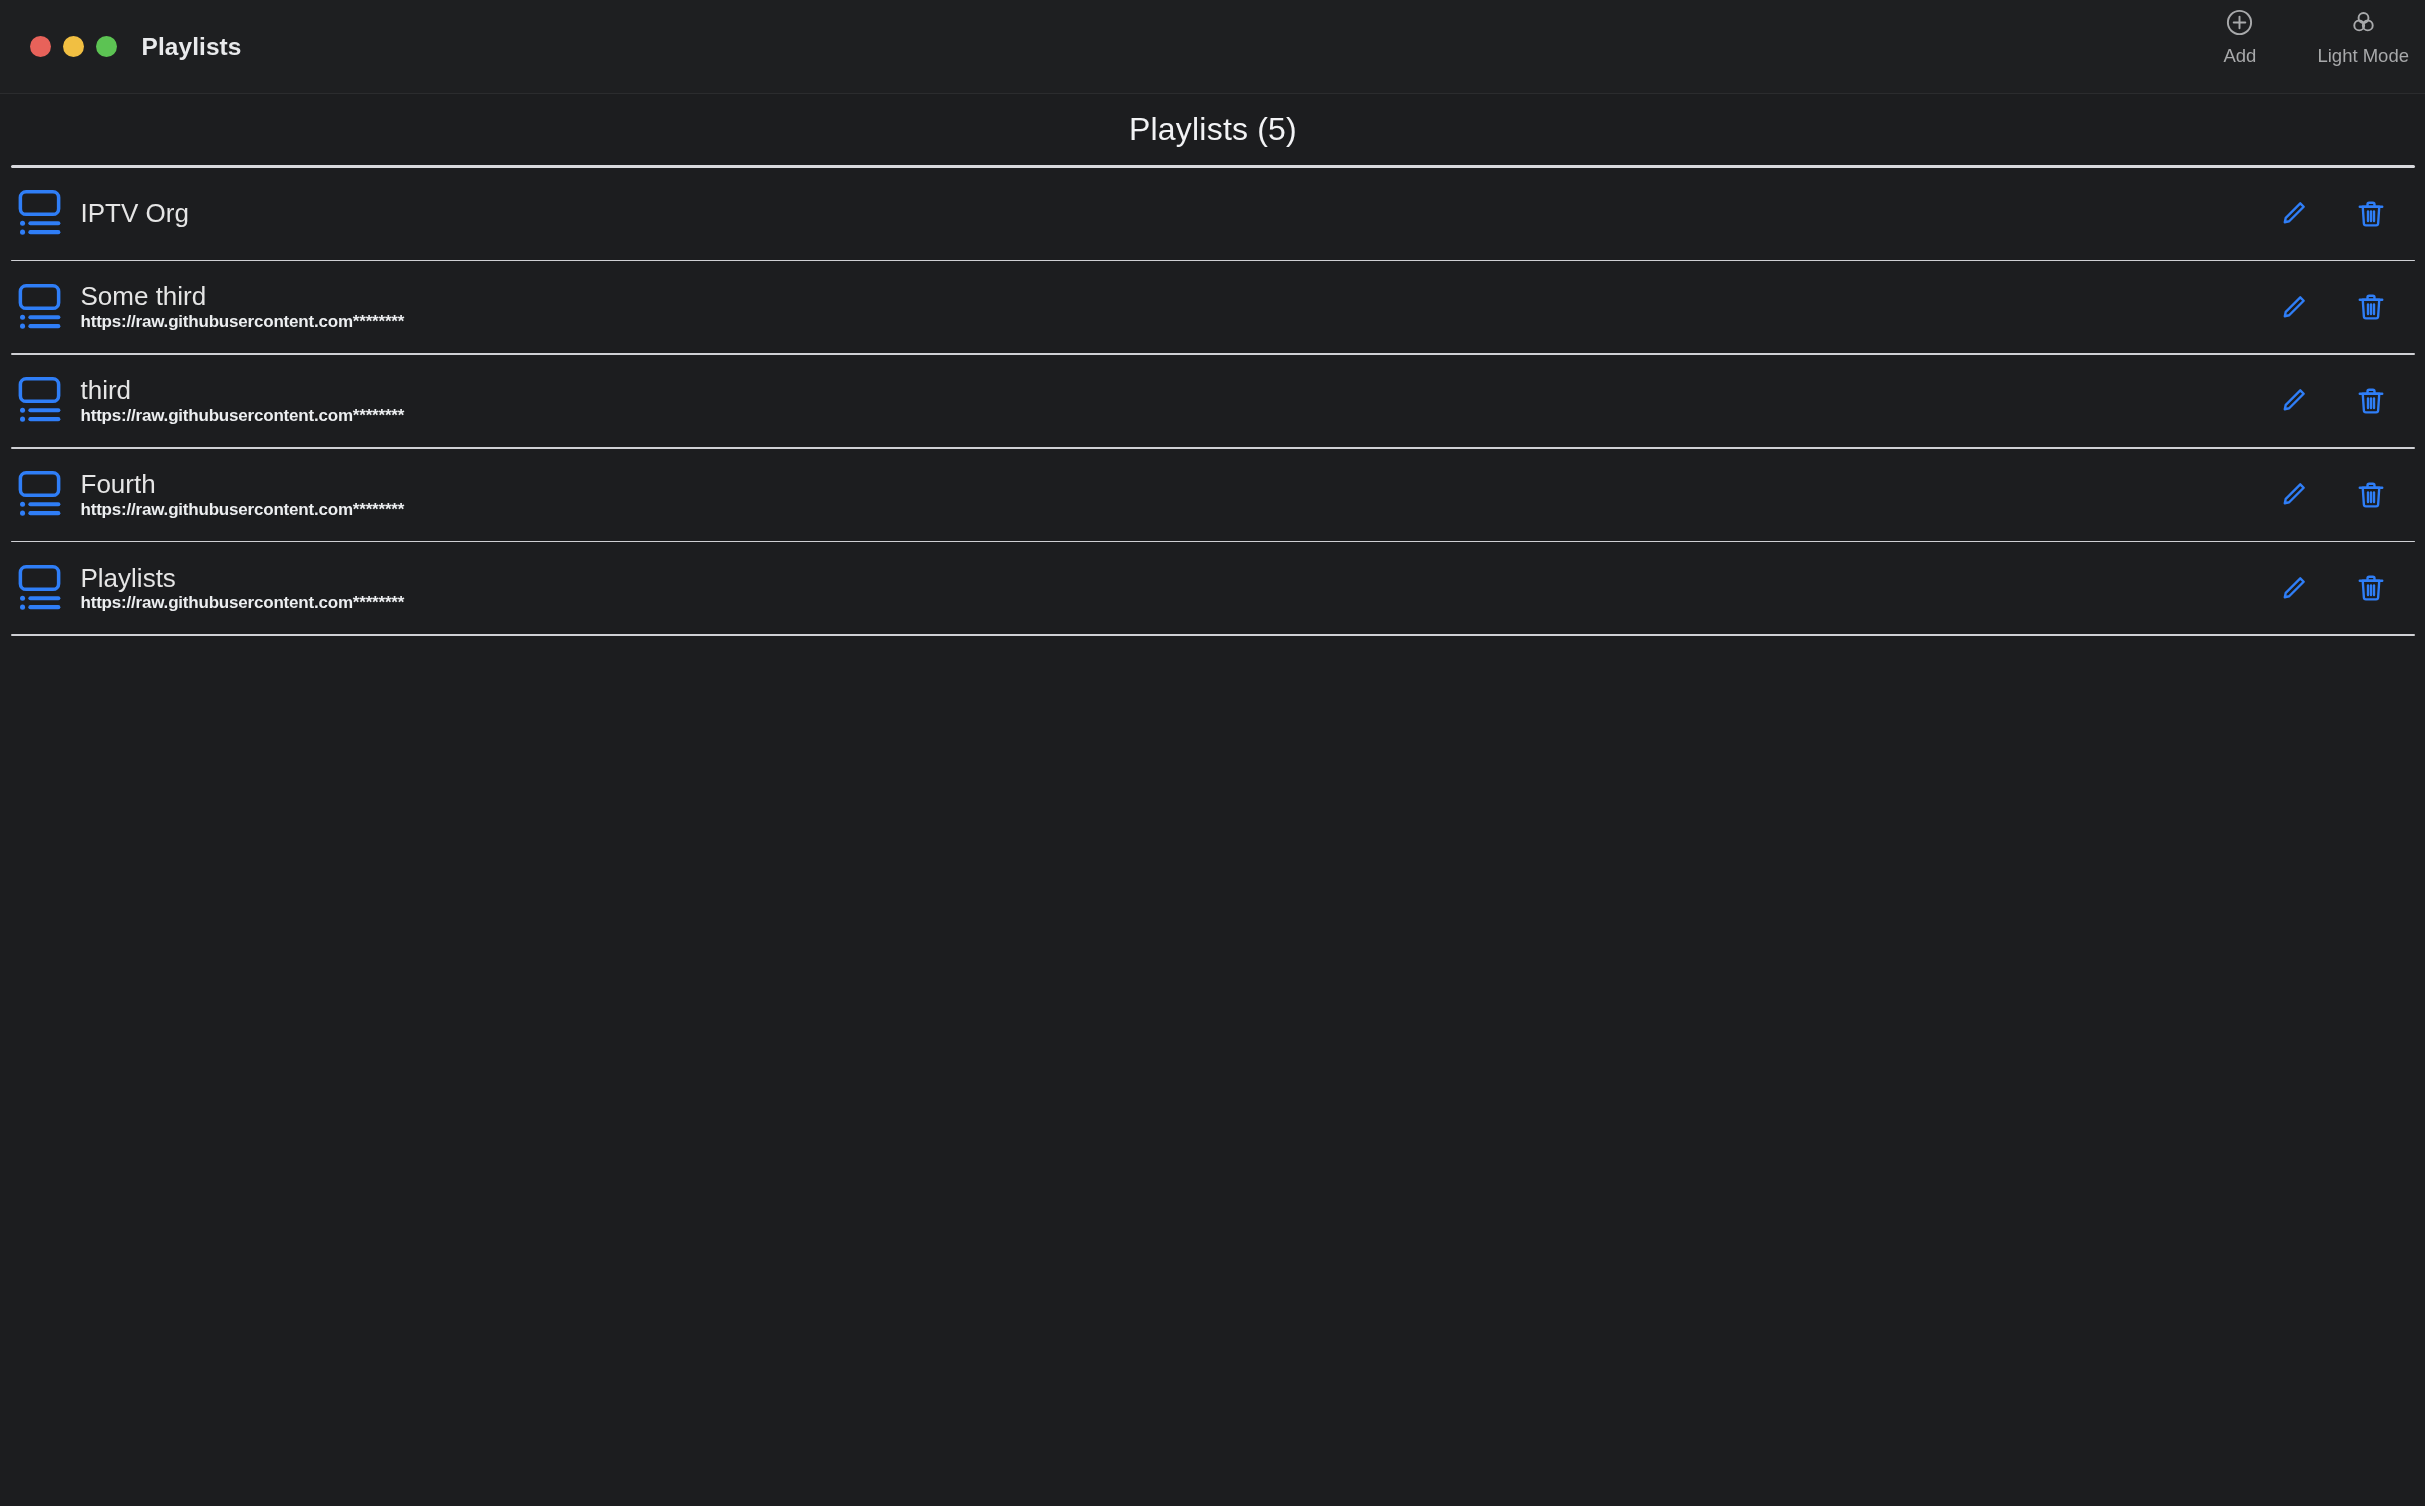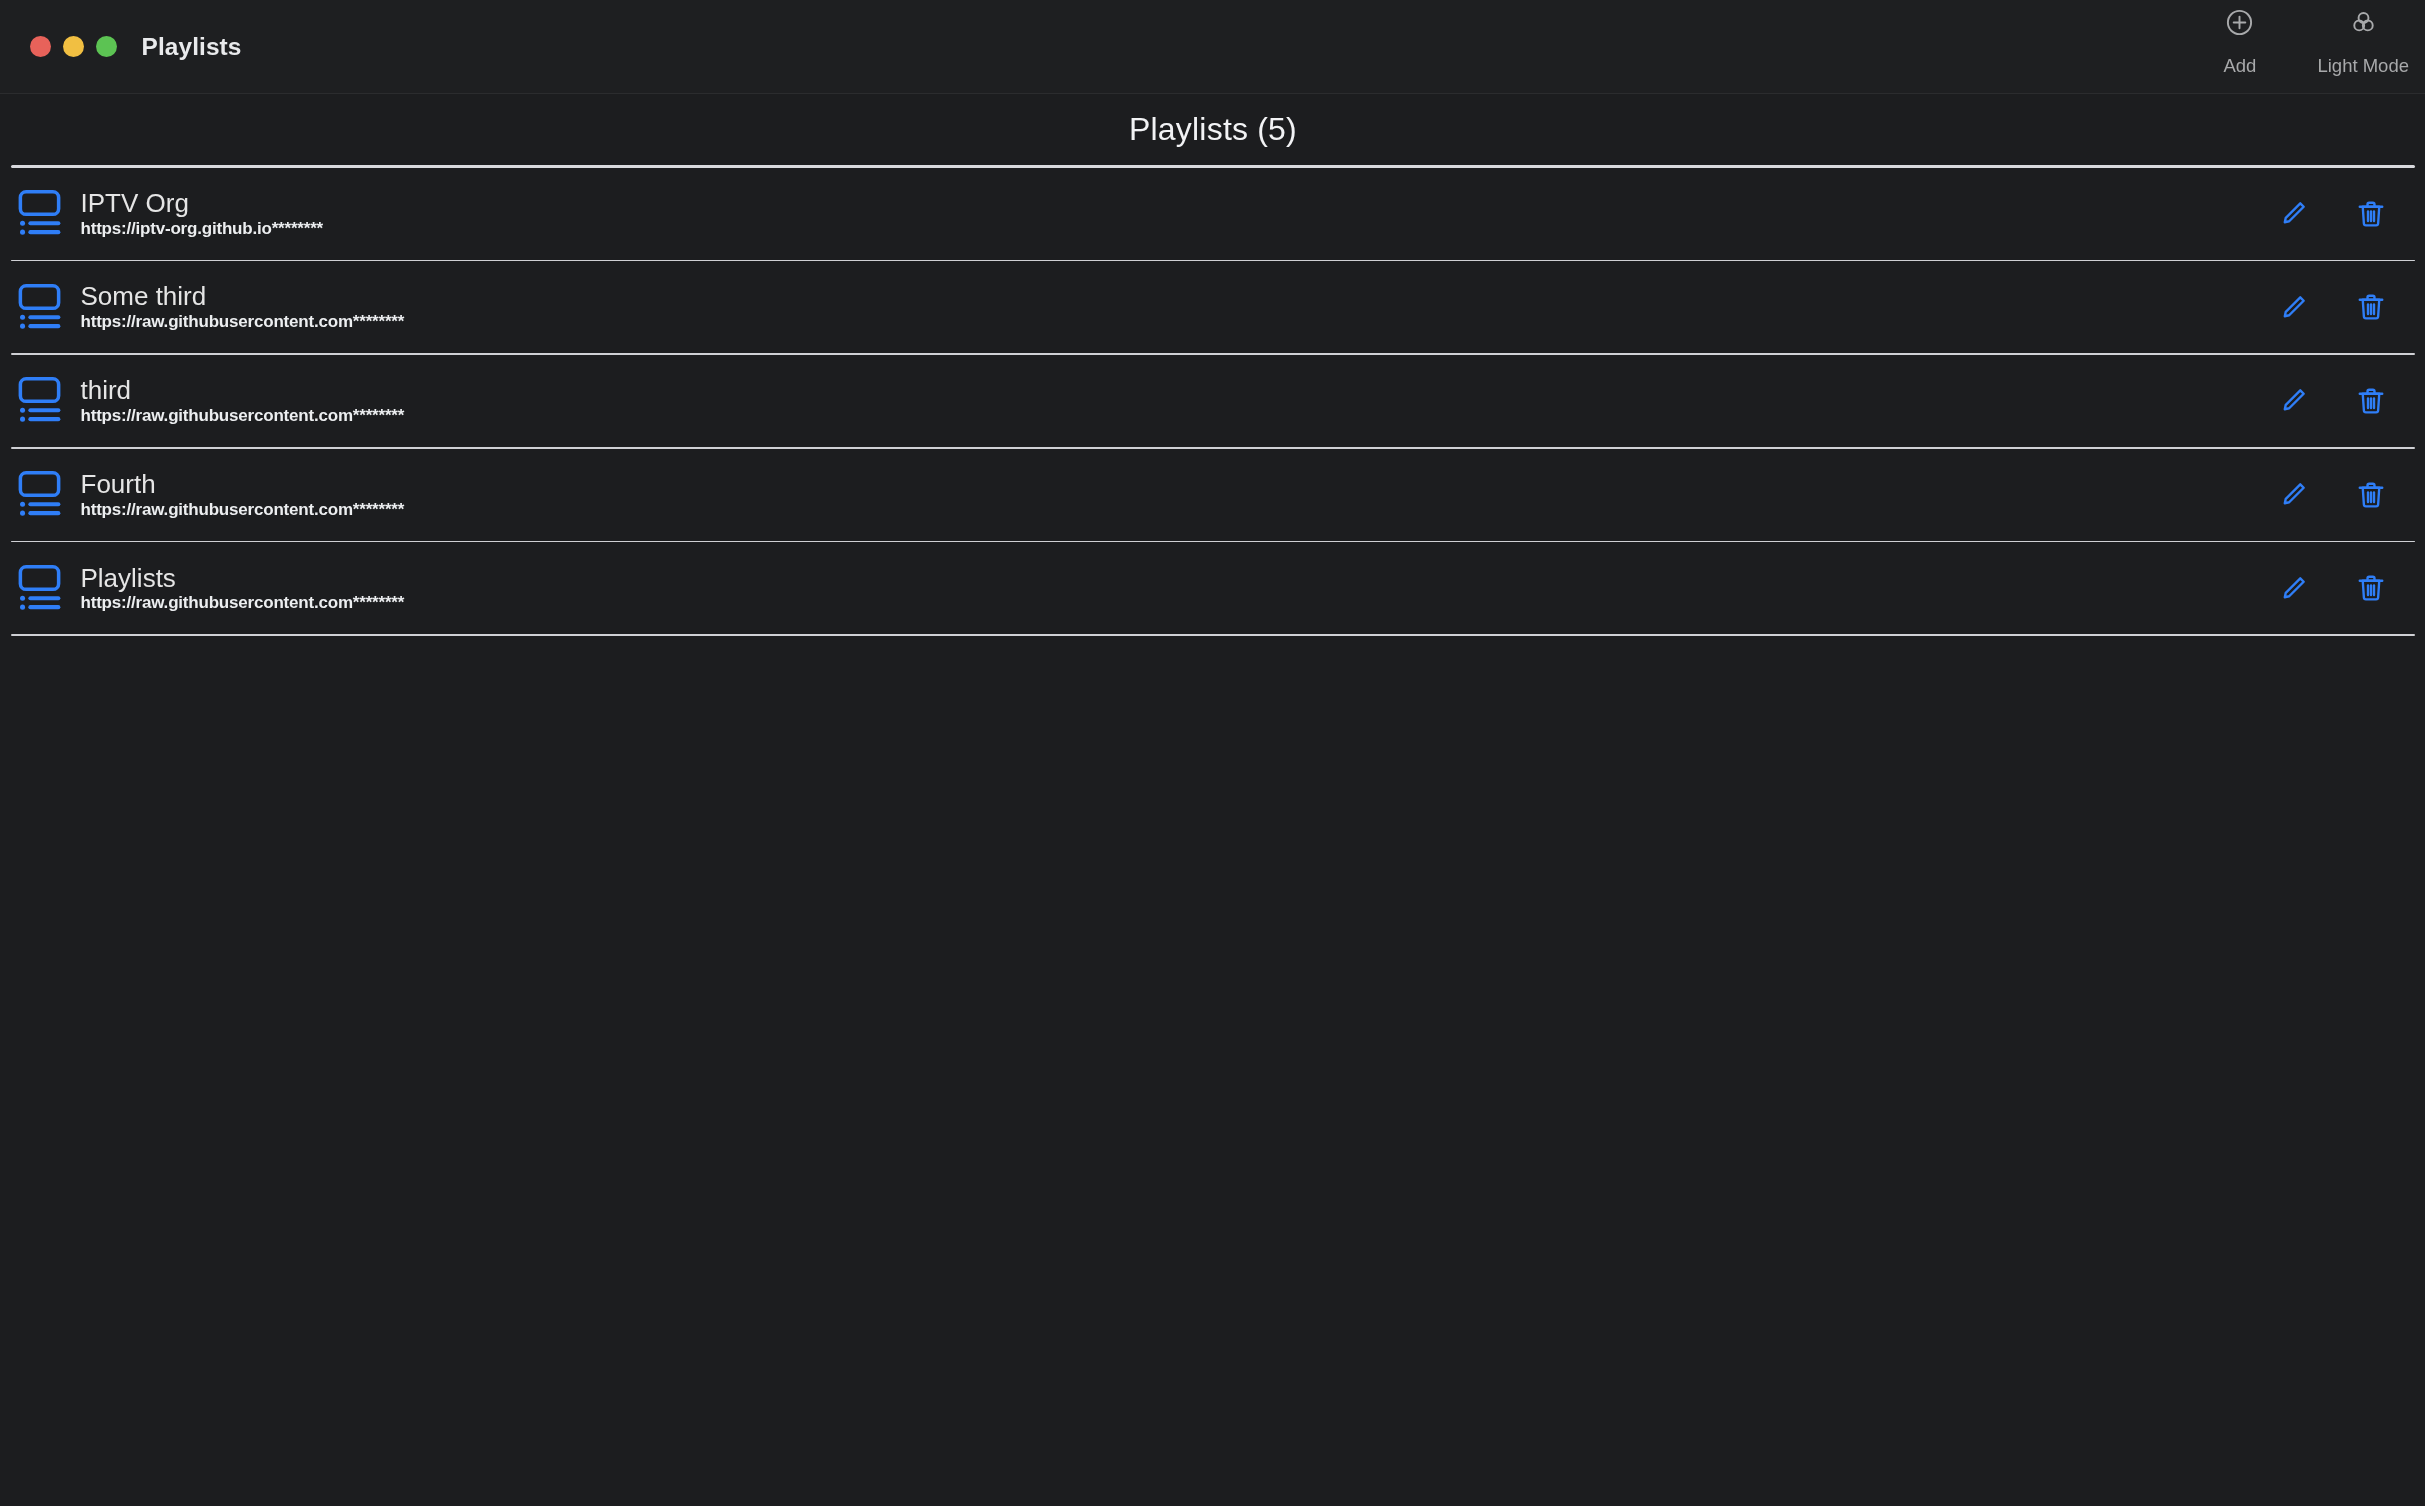--- a/index.html
+++ b/index.html
@@ -58,7 +58,7 @@
     flex-direction: column;
     align-items: center;
     justify-content: flex-start;
-    gap: 16px;
+    gap: 6px;
     min-width: 71px;
     cursor: default;
     background: none;

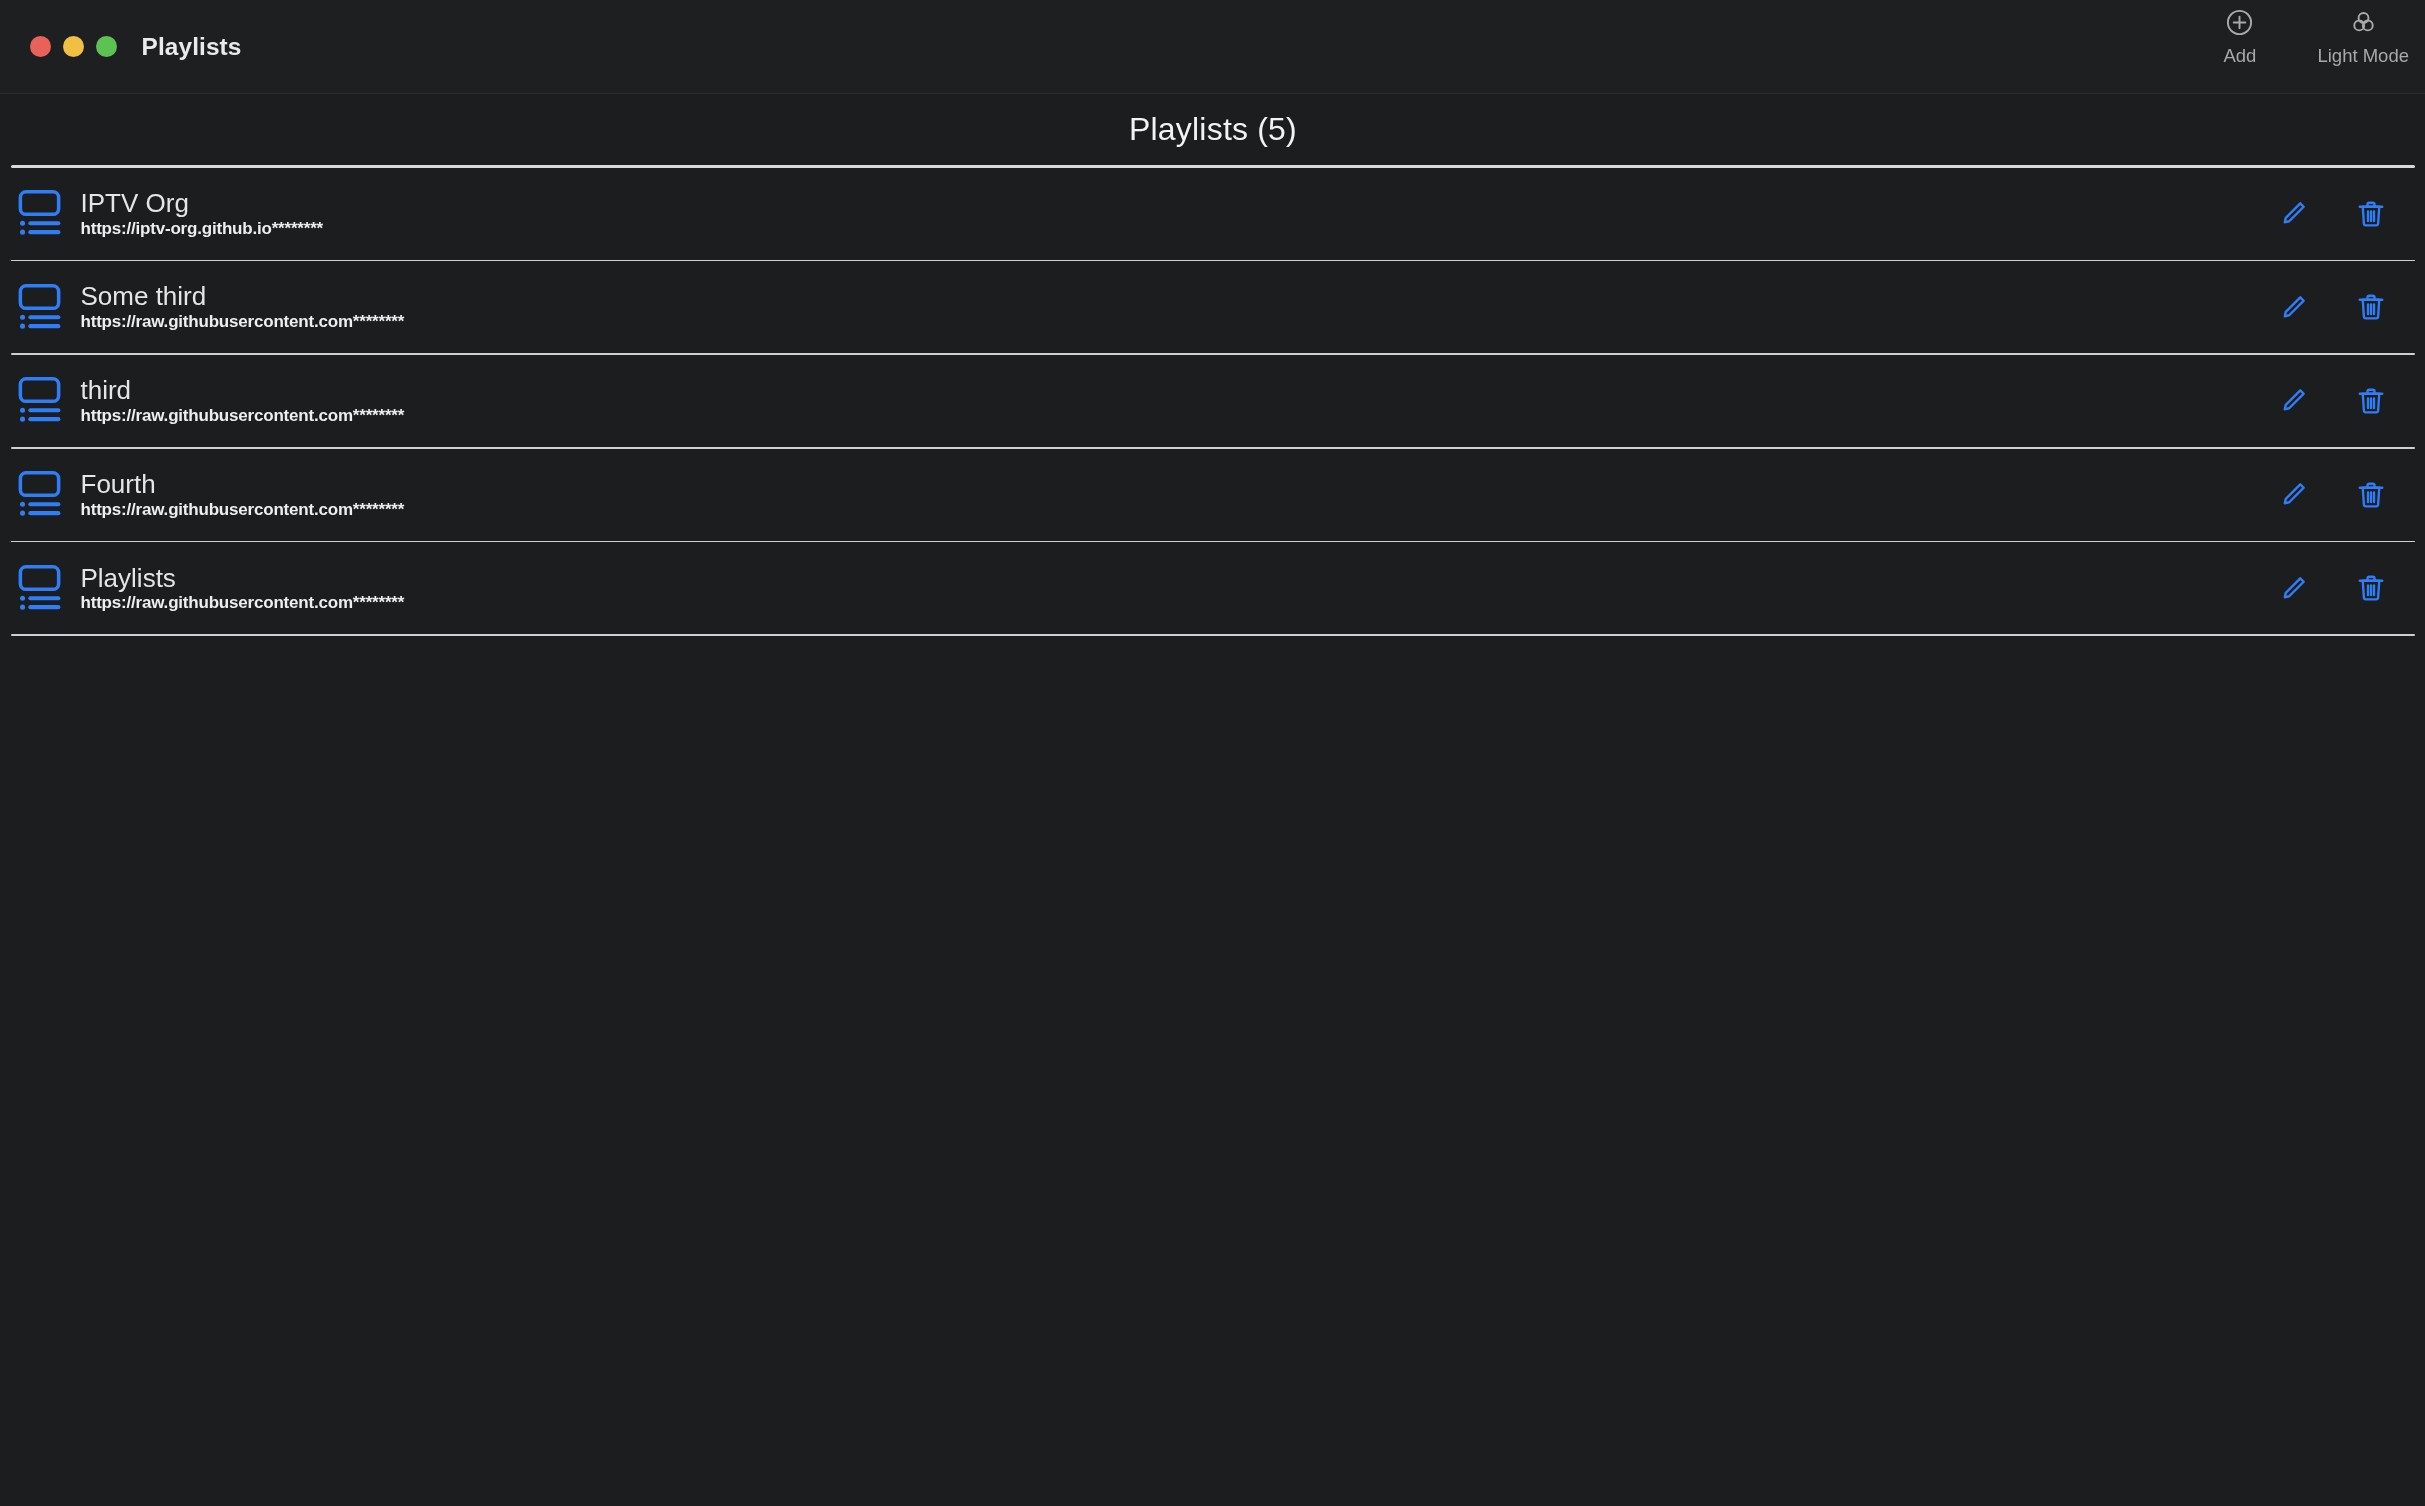--- a/index.html
+++ b/index.html
@@ -222,7 +222,6 @@
 
     <span class="row-text">
       <span class="row-title">IPTV Org</span>
-      <span class="row-url">https://iptv-org.github.io********</span>
     </span>
 
     <span class="row-actions">

